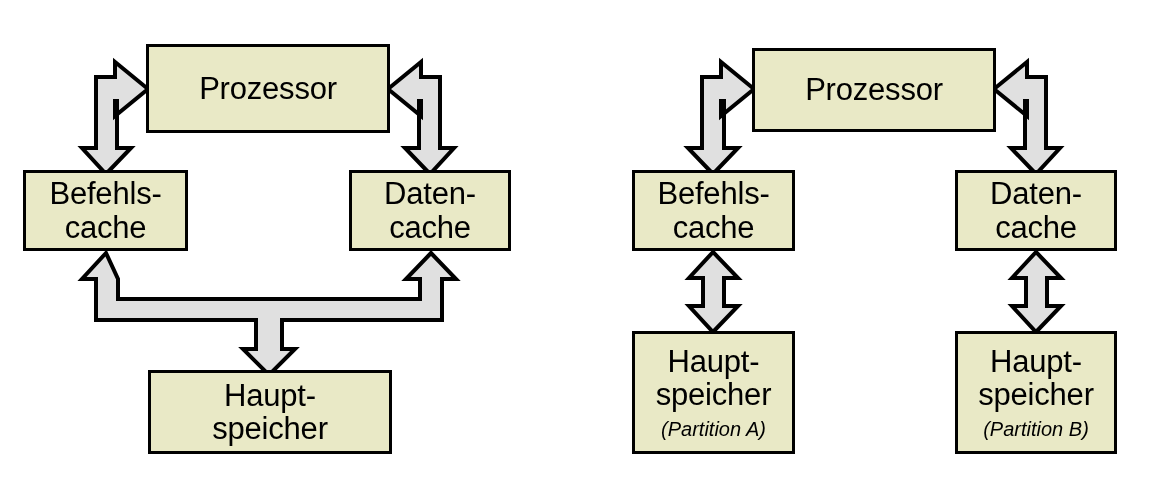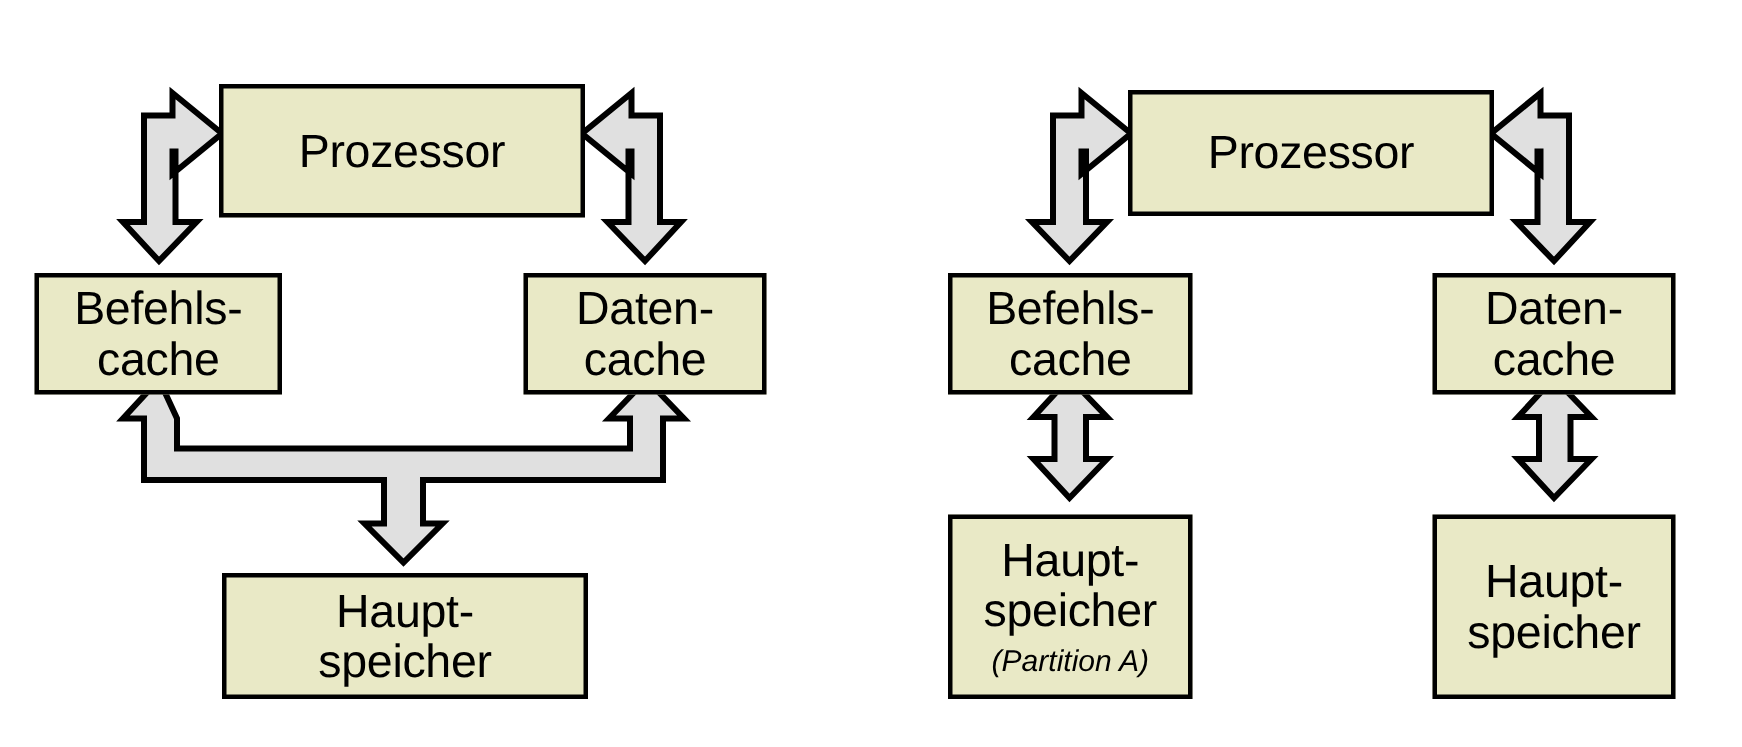--- a/index.html
+++ b/index.html
@@ -36,7 +36,6 @@
     text-align: center;
     color: #000000;
     z-index: 5;
-    margin-top: 12px;
   }
   .node-label {
     font-size: 31px;

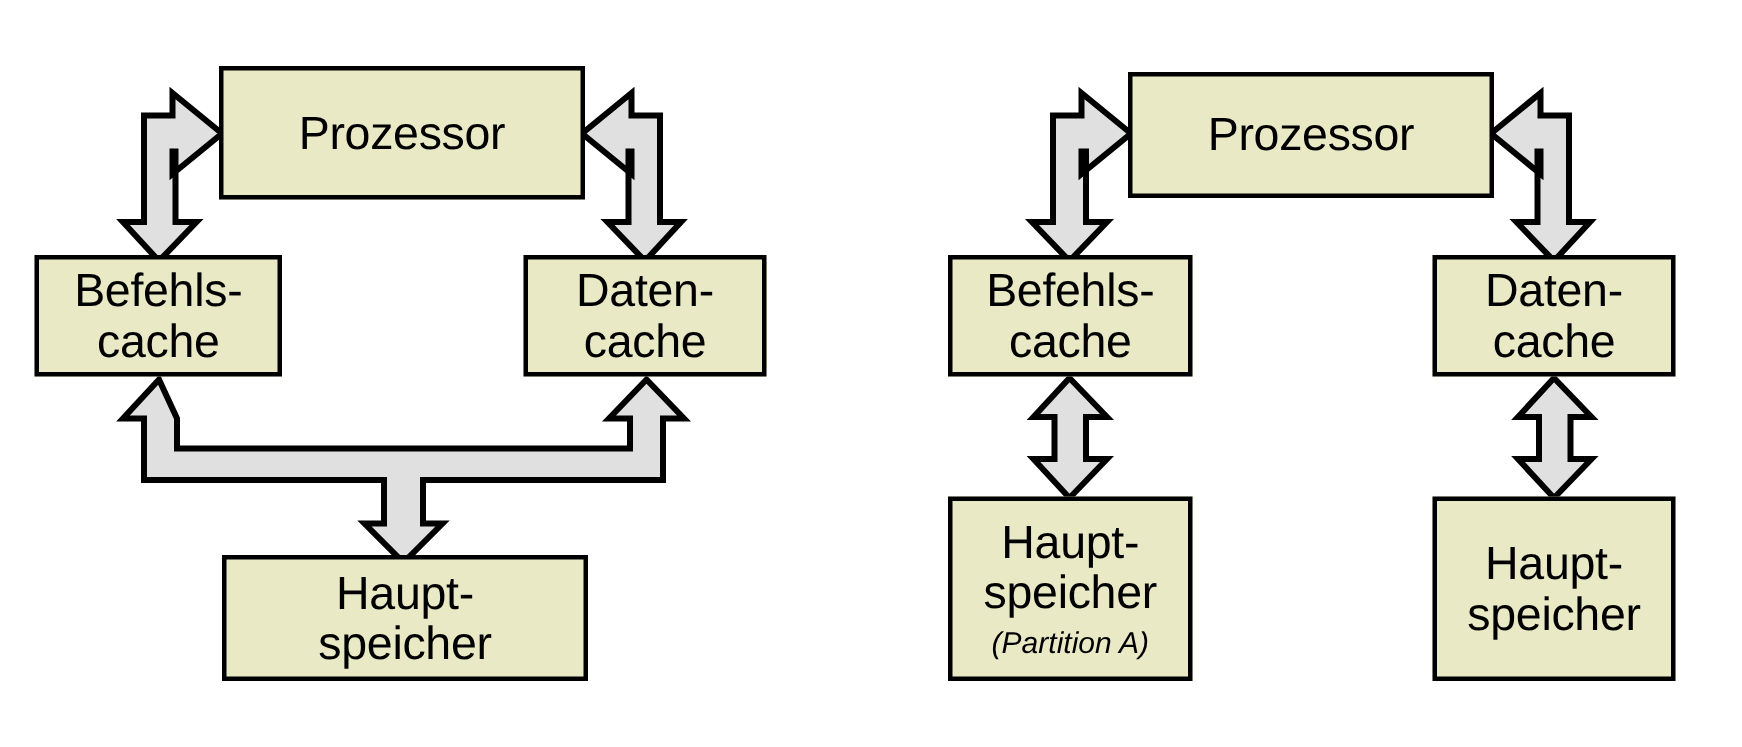--- a/index.html
+++ b/index.html
@@ -202,6 +202,7 @@
   <div class="node-box" style="left:955px; top:331px; width:162px; height:123px;">
     <div class="node-label">Haupt-
 speicher</div>
+    <div class="node-sublabel">(Partition B)</div>
   </div>
 
 </div>

